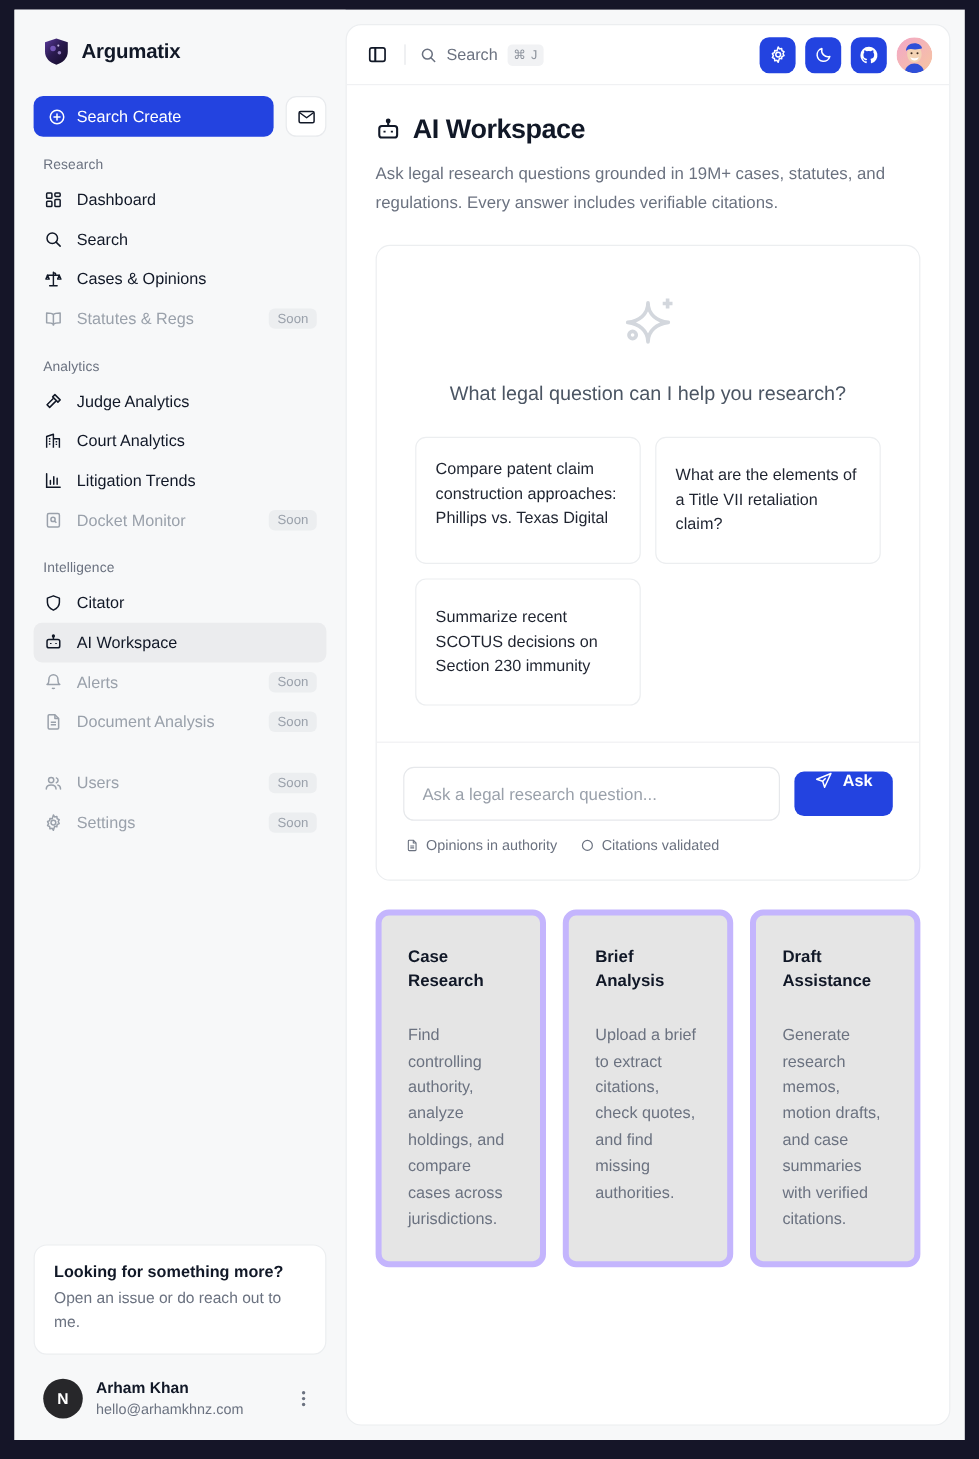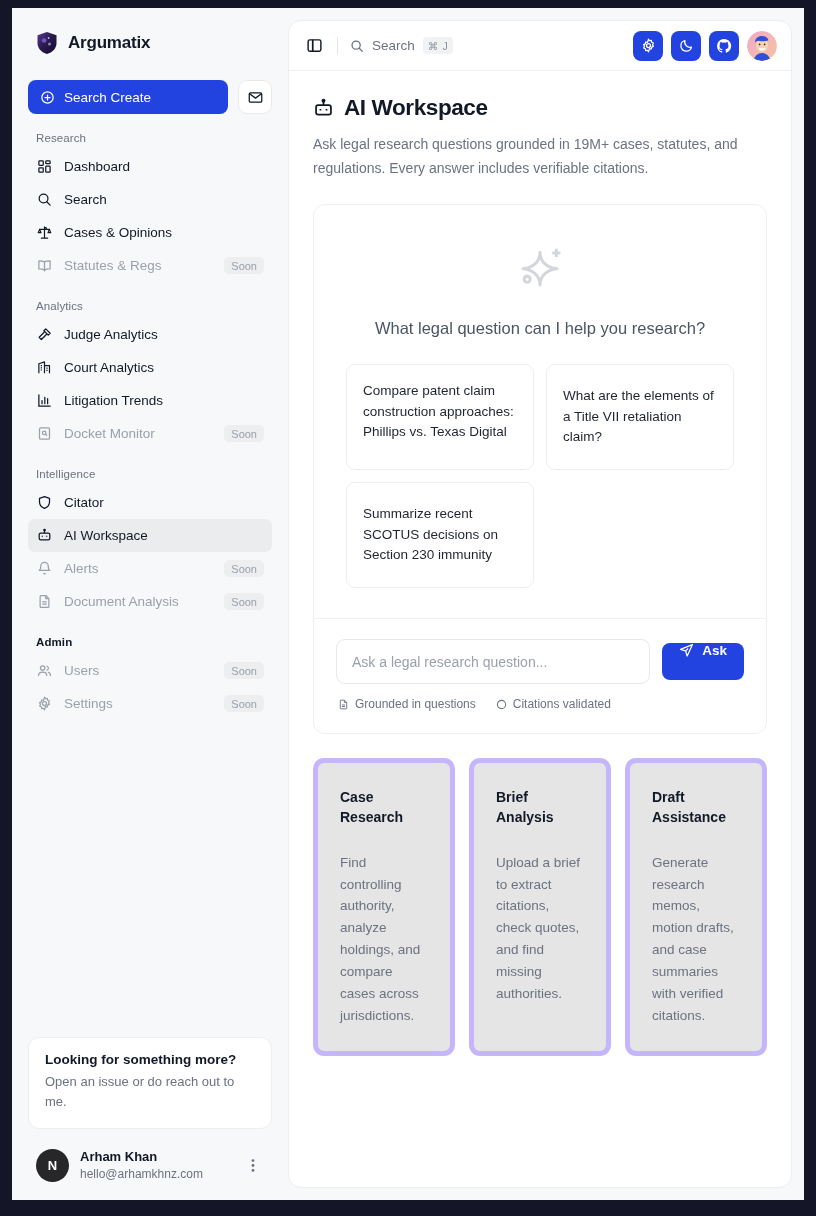--- a/index.html
+++ b/index.html
@@ -380,7 +380,6 @@
     </div>
 
     <div class="nav-section">
-      <div class="nav-label bold">Admin</div>
 
       <div class="nav-item muted">
         <span class="ico">

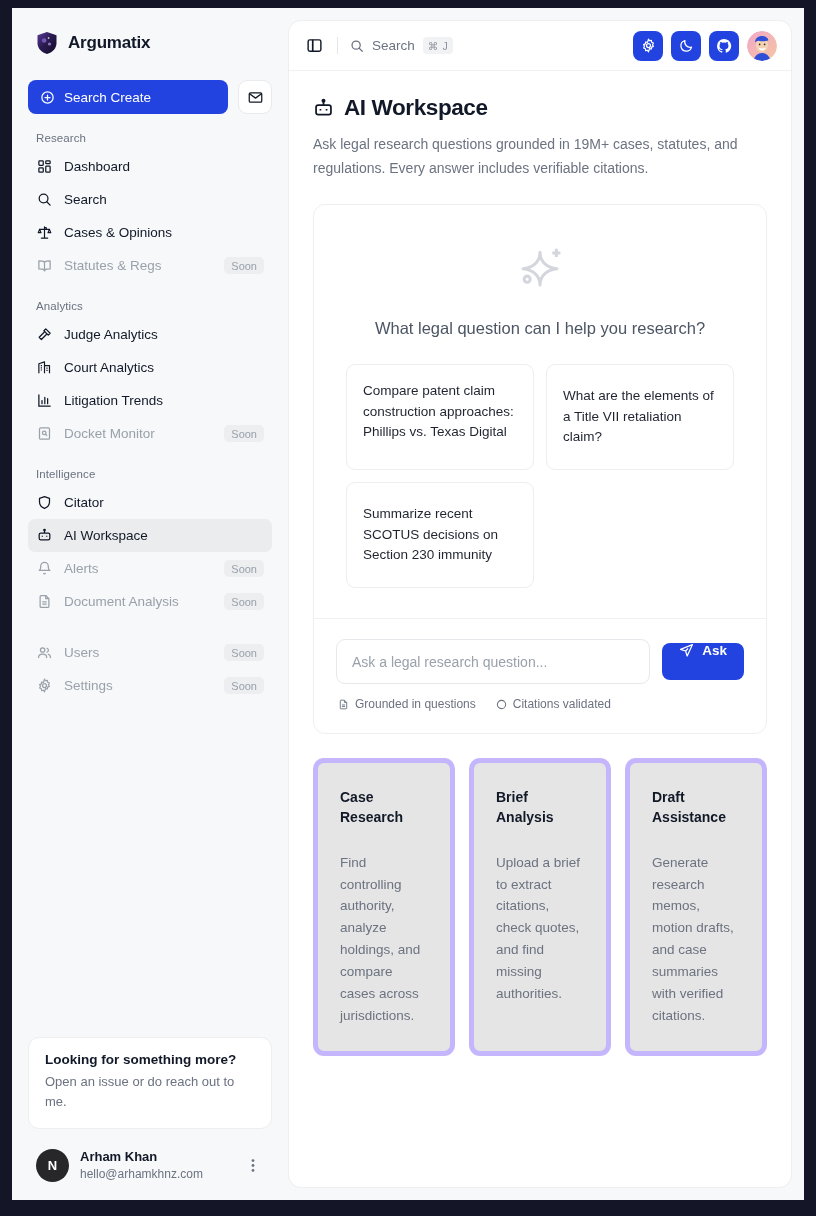--- a/index.html
+++ b/index.html
@@ -553,7 +553,7 @@
                     <path d="M8.5 13h7M8.5 16.5h7"></path>
                 </svg>
               </span>
-              <span>Grounded in questions</span>
+              <span>Opinions in authority</span>
             </span>
             <span class="meta-item">
               <span>

